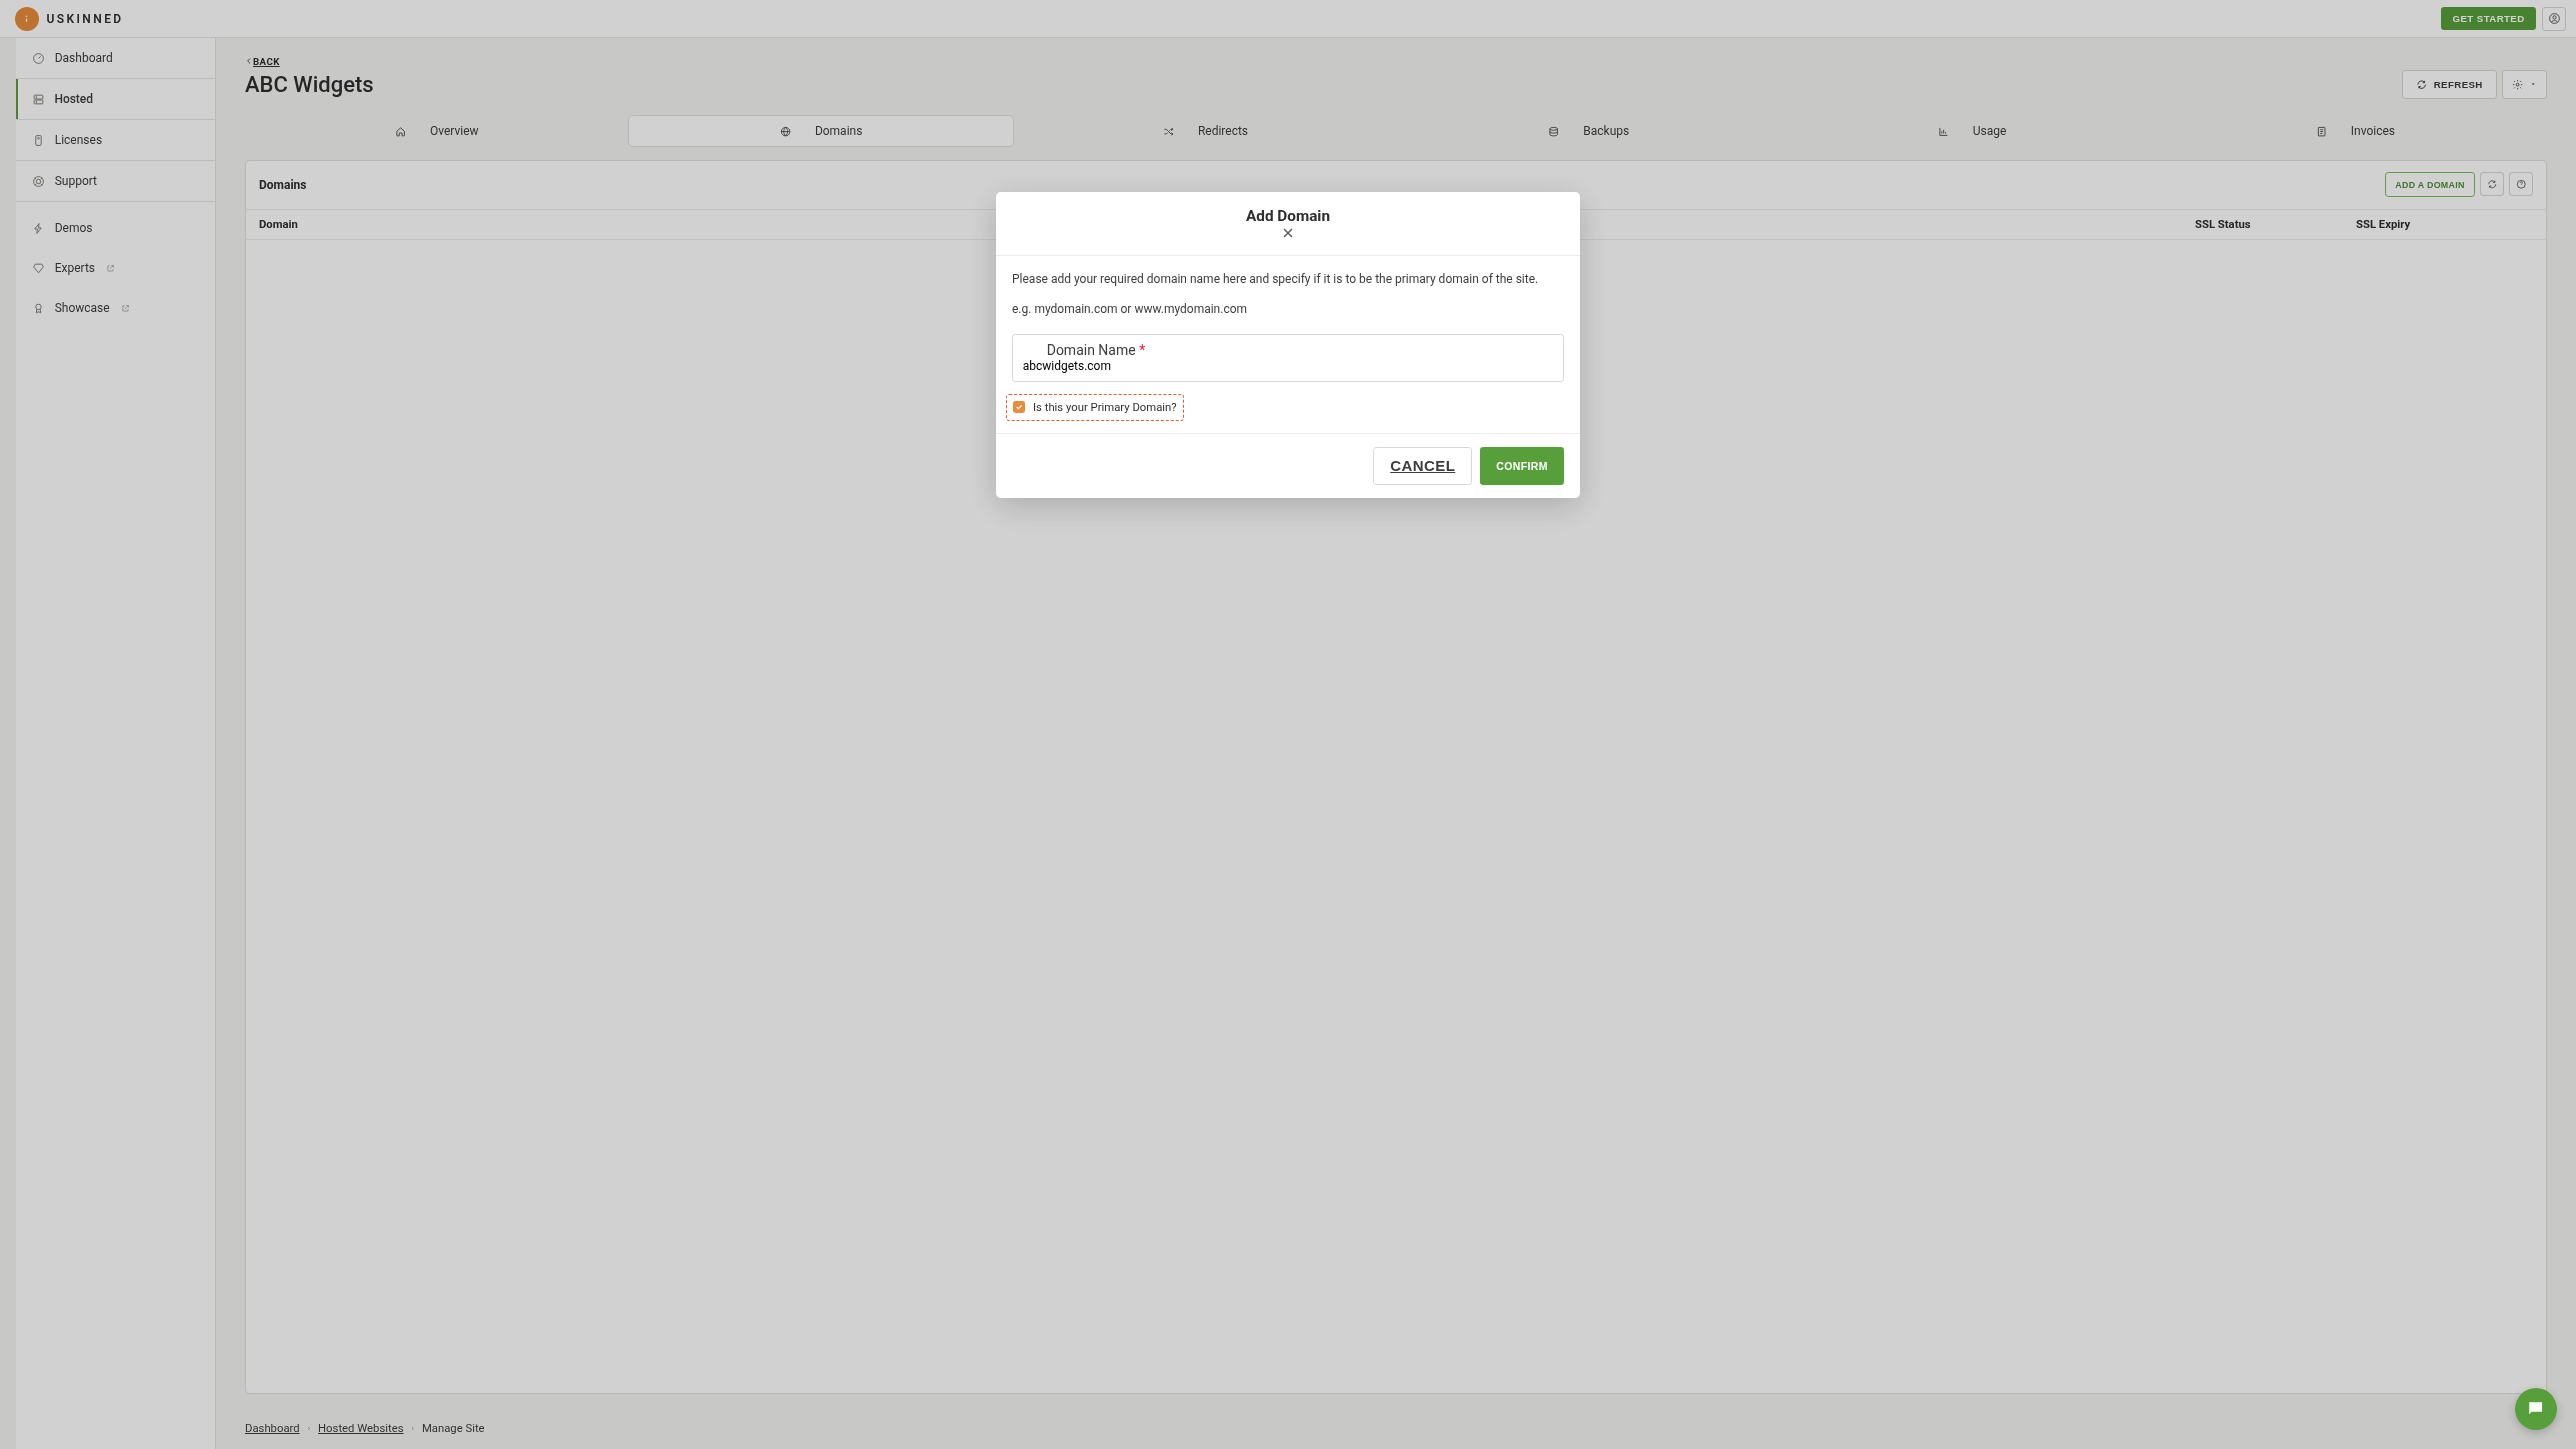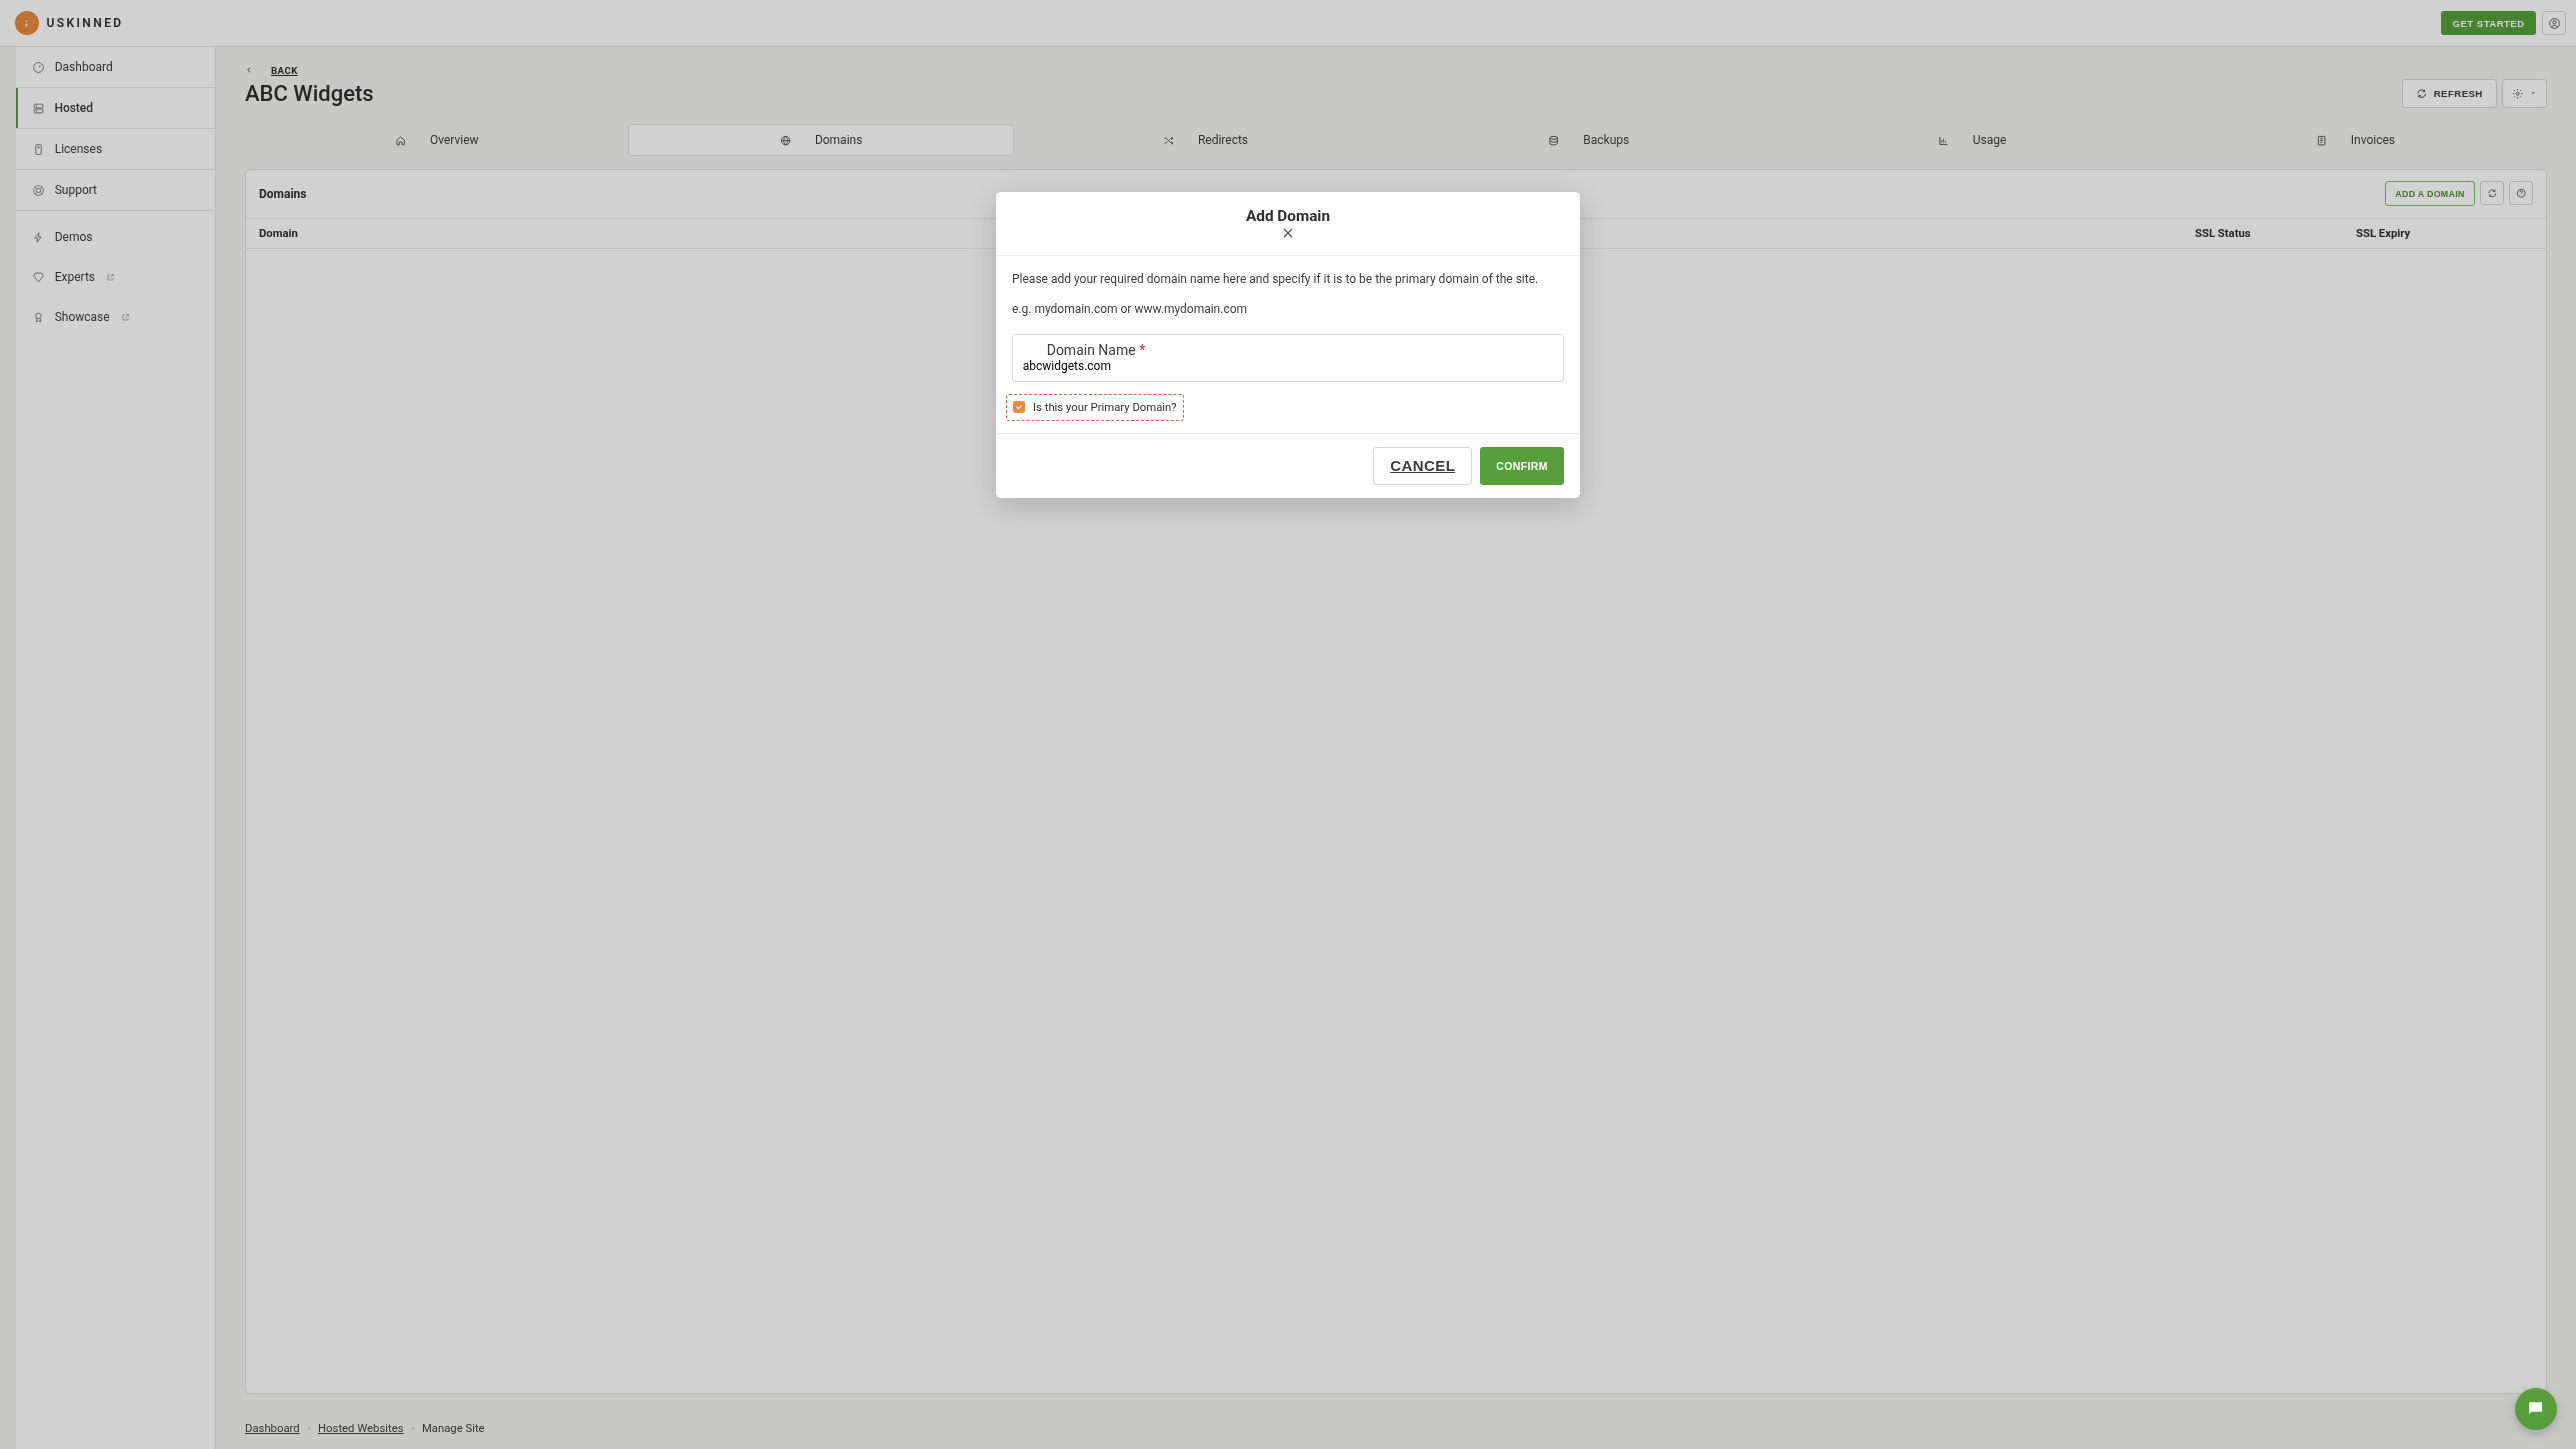--- a/index.html
+++ b/index.html
@@ -15,7 +15,7 @@
 
   
   .topbar {
-    height: 47px; background: #fff; border-bottom: 0.8px solid #e4e4e0;
+    height: 38px; background: #fff; border-bottom: 0.8px solid #e4e4e0;
     display: flex; align-items: center; justify-content: space-between;
     padding: 0 9.7px 0 14.5px;
   }

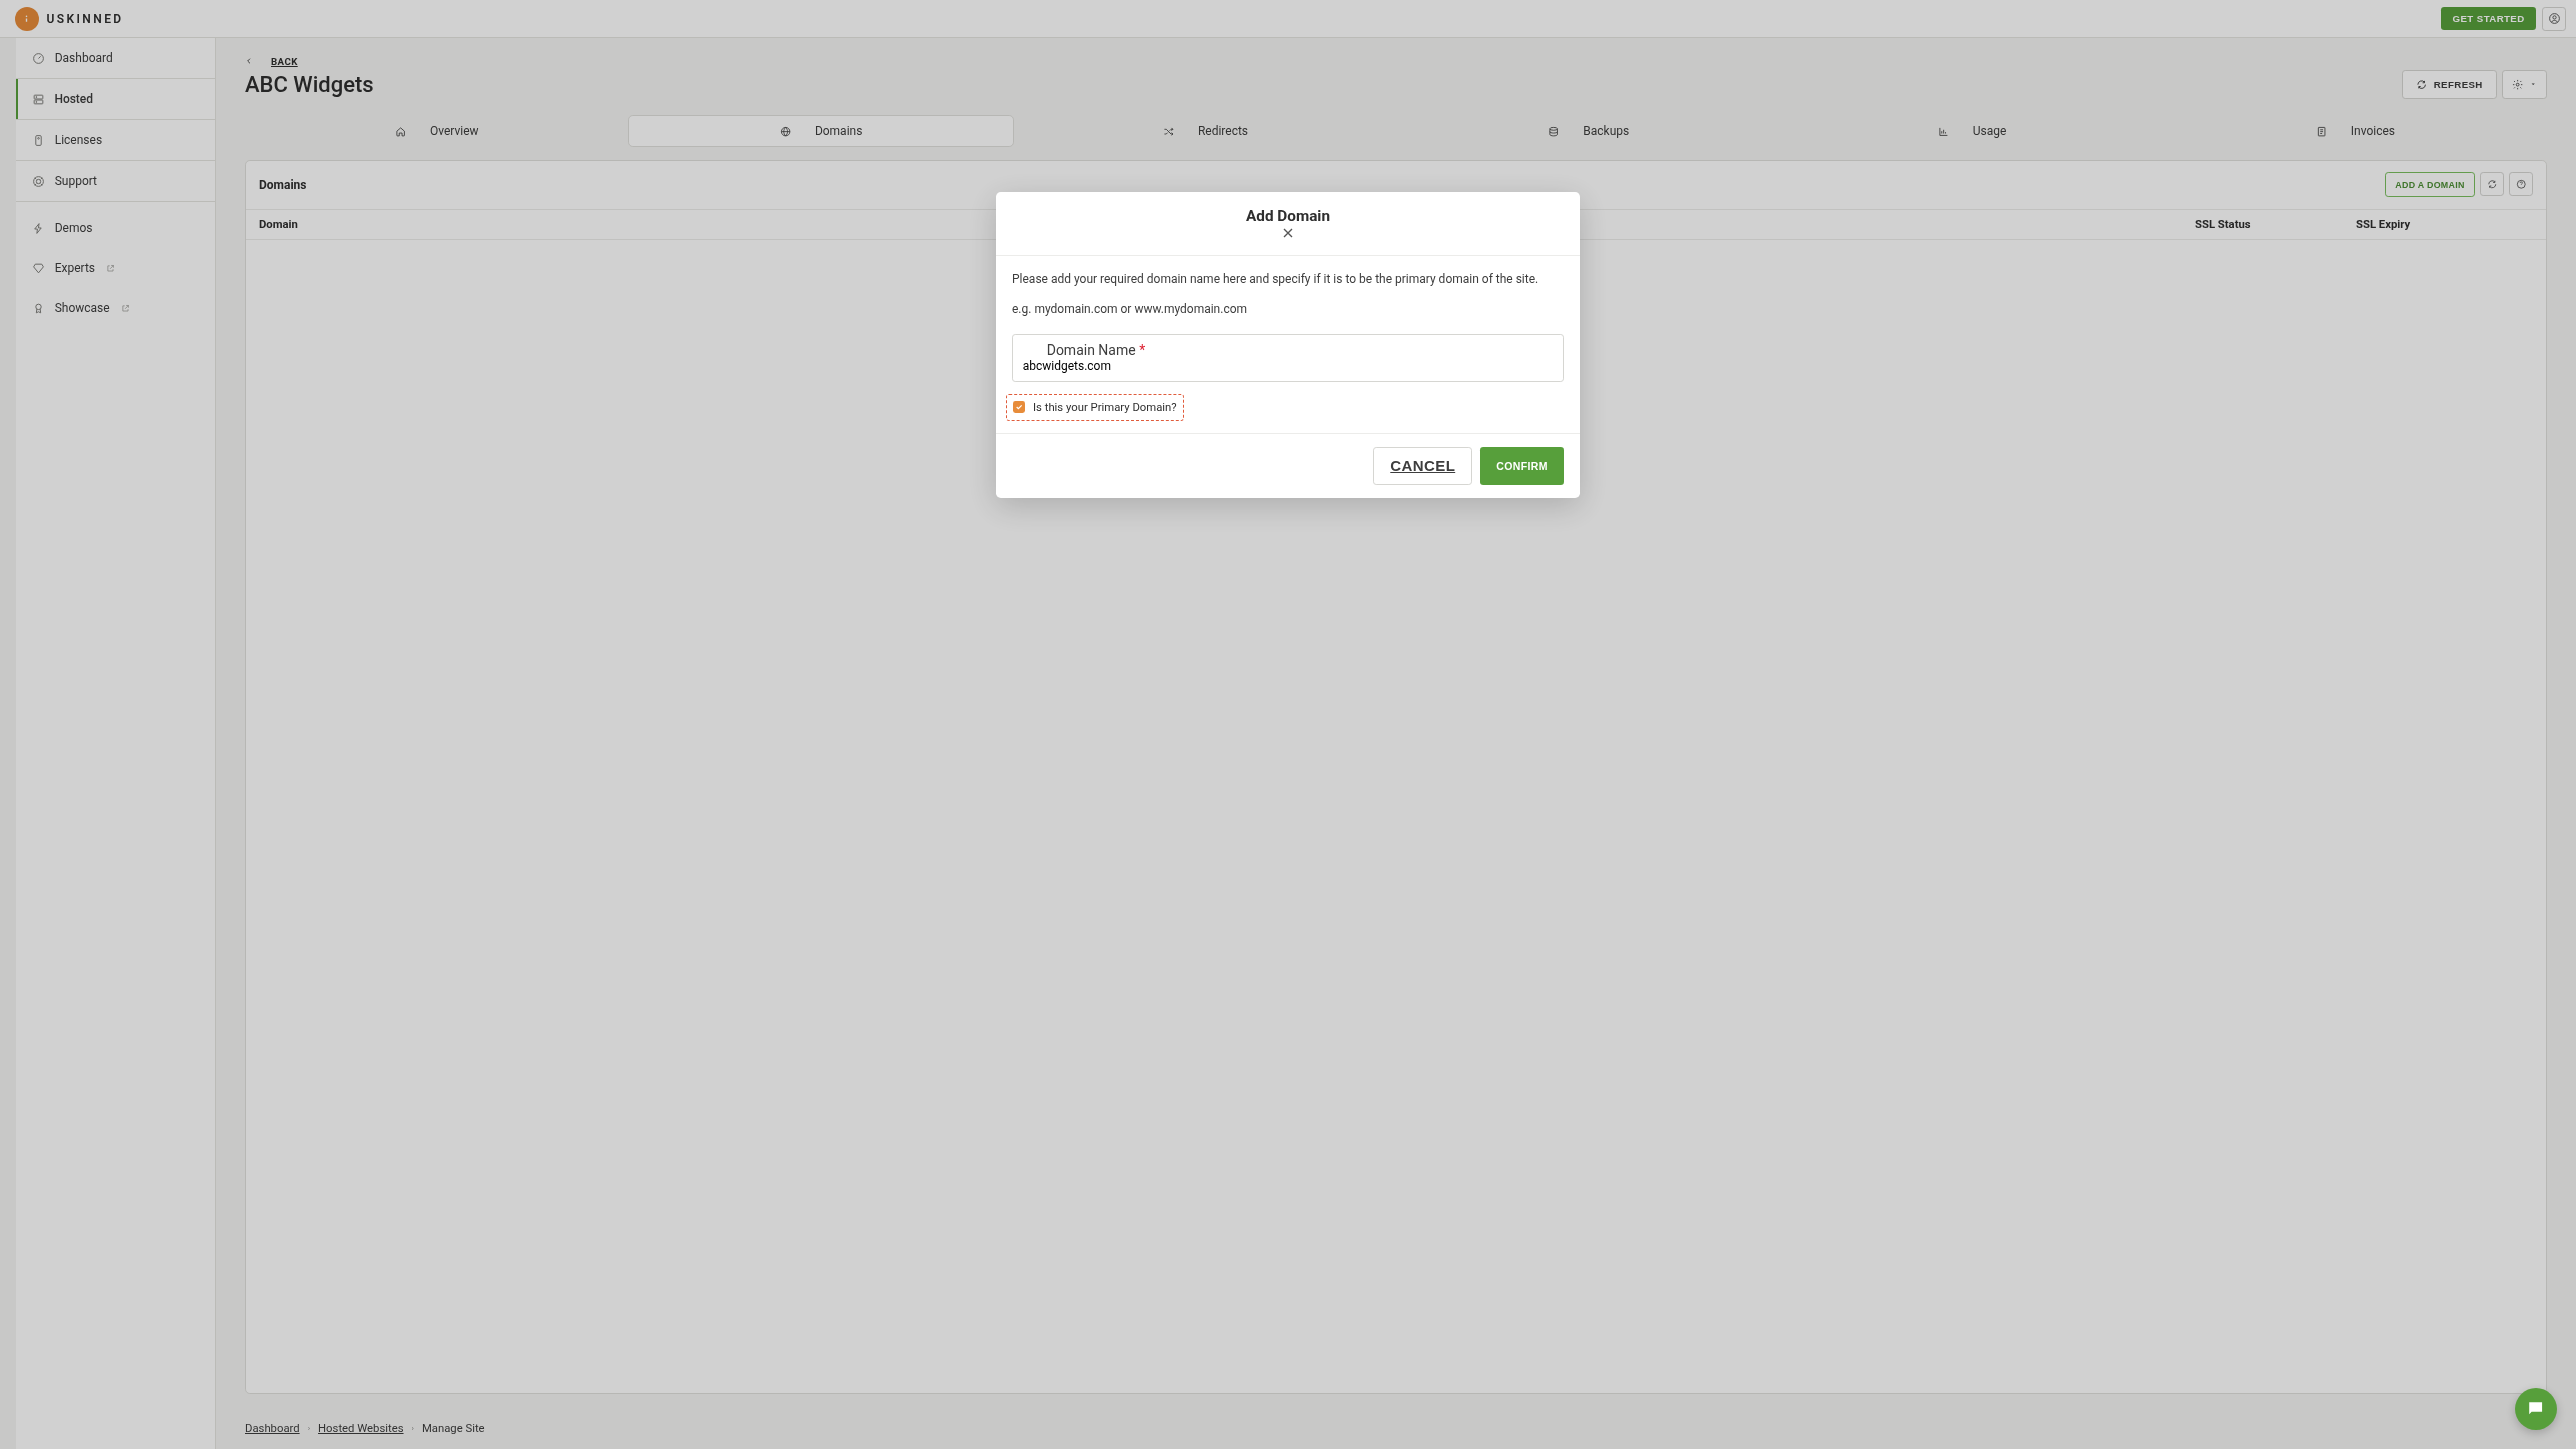--- a/index.html
+++ b/index.html
@@ -61,7 +61,7 @@
   }
   .main-content { padding: 17.7px 29px 13px; flex: 1; display: flex; flex-direction: column; }
   .back-link {
-    display: inline-flex; align-items: center; gap: 18px; text-decoration: underline;
+    display: inline-flex; align-items: center; gap: 0; text-decoration: underline;
     font-size: 9.7px; font-weight: 700; letter-spacing: 0.4px; color: #2f2f2f; cursor: pointer;
   }
   .page-head { display: flex; align-items: center; justify-content: space-between; margin-top: 3.2px; }

